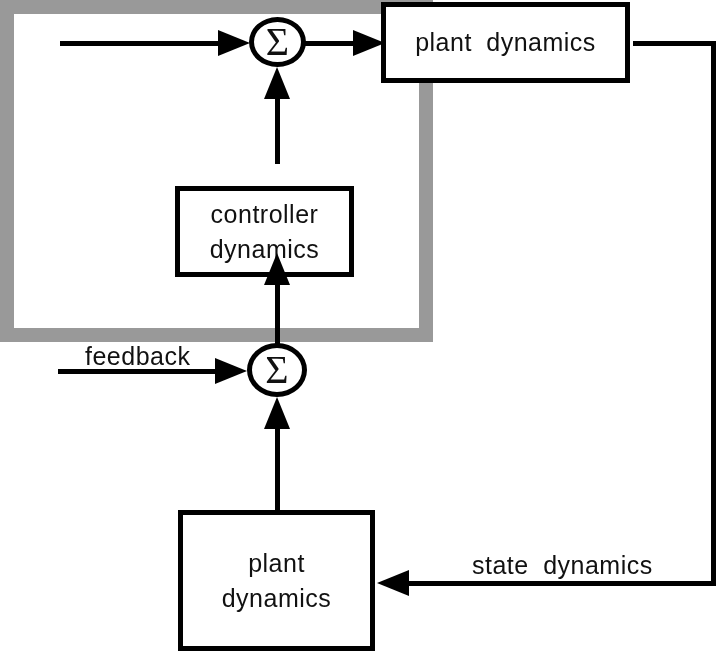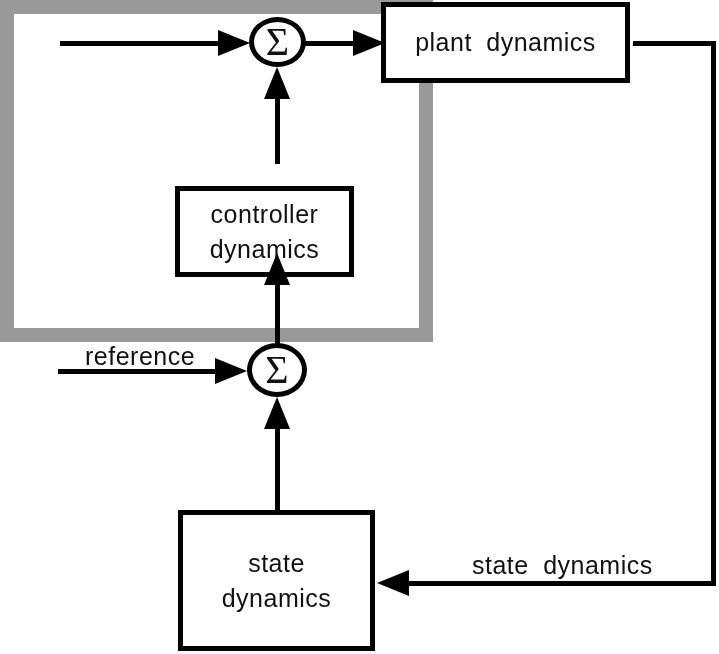--- a/index.html
+++ b/index.html
@@ -141,7 +141,7 @@
     <span>Σ</span>
   </div>
 
-  <div class="label lbl-reference">reference</div>
+  <div class="label lbl-reference">feedback</div>
   <div class="label lbl-feedback">state dynamics</div>
 
 </div>

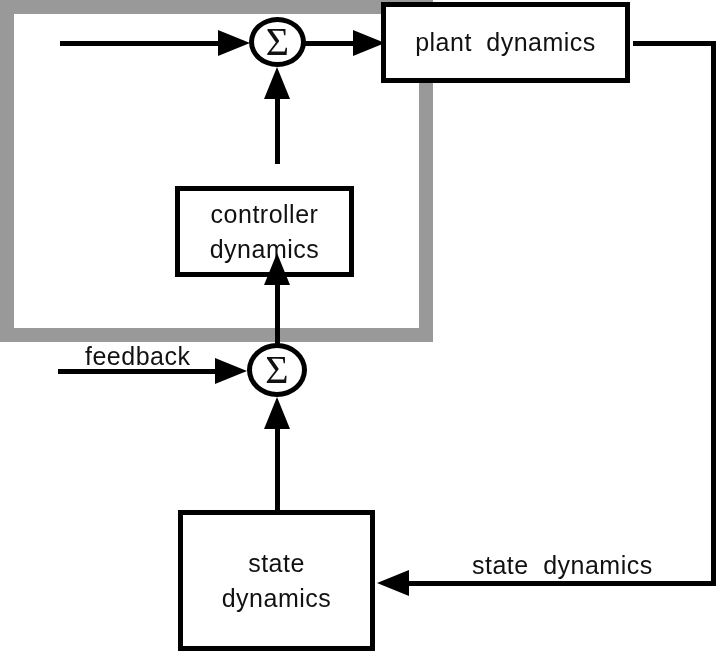--- a/index.html
+++ b/index.html
@@ -130,7 +130,7 @@
   </div>
 
   <div class="box b-sensor">
-    <span>state</span>
+    <span>plant</span>
     <span>dynamics</span>
   </div>
 

